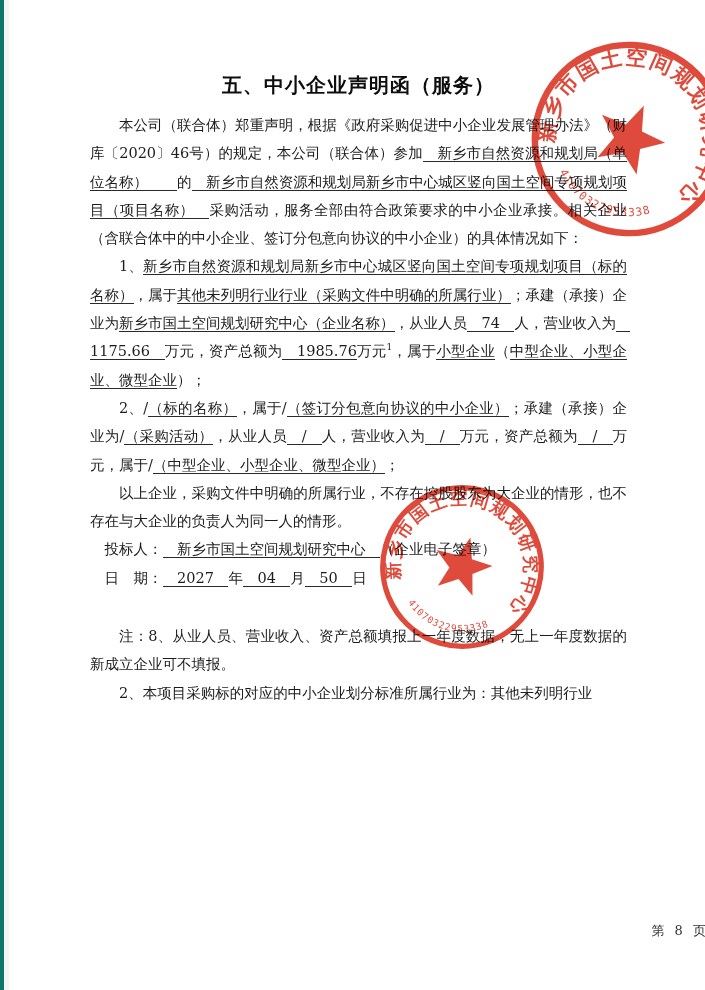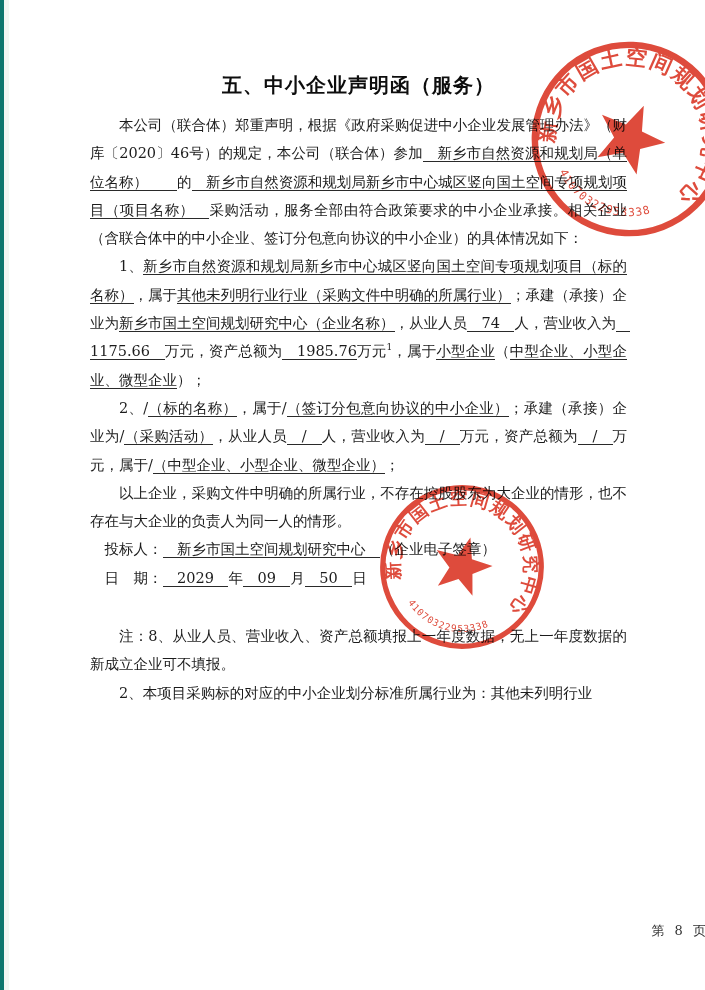--- a/index.html
+++ b/index.html
@@ -79,7 +79,7 @@
         <p class="para indent"><span>2、/</span><span class="u">（标的名称）</span><span>，属于/</span><span class="u">（签订分包意向协议的中小企业）</span><span>；承建（承接）企业为/</span><span class="u">（采购活动）</span><span>，从业人员</span><span class="u">　/　</span><span>人，营业收入为</span><span class="u">　/　</span><span>万元，资产总额为</span><span class="u">　/　</span><span>万元，属于/</span><span class="u">（中型企业、小型企业、微型企业）</span><span>；</span></p>
         <p class="para indent"><span>以上企业，采购文件中明确的所属行业，不存在控股股东为大企业的情形，也不存在与大企业的负责人为同一人的情形。</span></p>
         <p class="para sig mt-lg"><span>投标人：</span><span class="u">　新乡市国土空间规划研究中心　</span><span>（企业电子签章）</span></p>
-        <p class="para sig"><span>日　期：</span><span class="u">　2029　</span><span>年</span><span class="u">　09　</span><span>月</span><span class="u">　50　</span><span>日</span></p>
+        <p class="para sig"><span>日　期：</span><span class="u">　2027　</span><span>年</span><span class="u">　09　</span><span>月</span><span class="u">　50　</span><span>日</span></p>
         <p class="para indent mt-xl"><span>注：8、从业人员、营业收入、资产总额填报上一年度数据，无上一年度数据的新成立企业可不填报。</span></p>
         <p class="para indent"><span>2、本项目采购标的对应的中小企业划分标准所属行业为：其他未列明行业</span></p>
       </div>

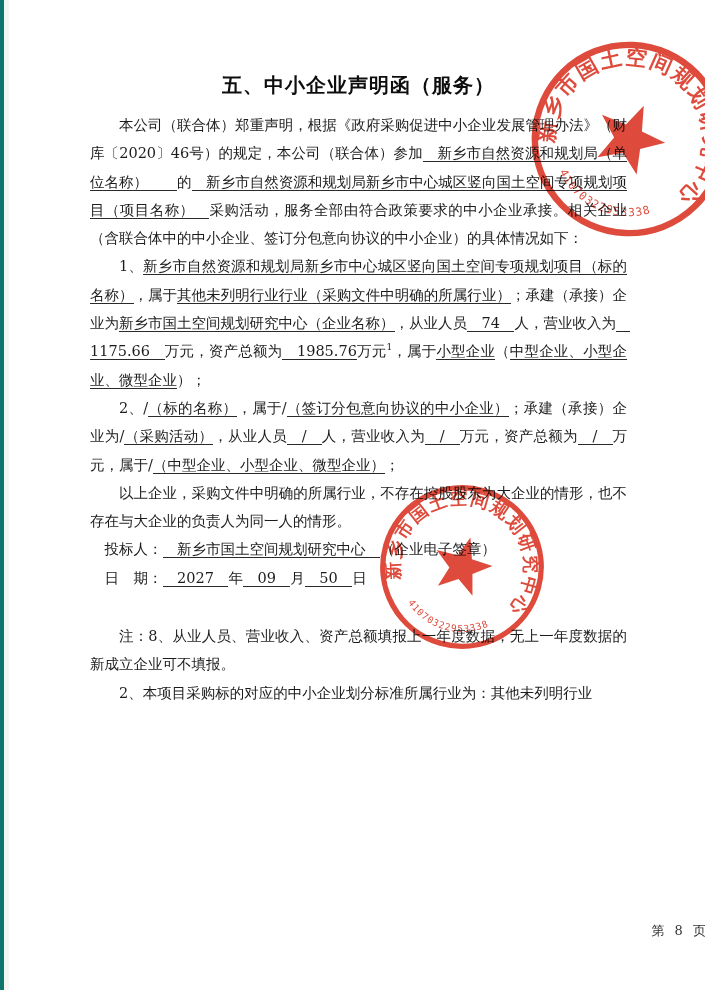--- a/index.html
+++ b/index.html
@@ -79,7 +79,7 @@
         <p class="para indent"><span>2、/</span><span class="u">（标的名称）</span><span>，属于/</span><span class="u">（签订分包意向协议的中小企业）</span><span>；承建（承接）企业为/</span><span class="u">（采购活动）</span><span>，从业人员</span><span class="u">　/　</span><span>人，营业收入为</span><span class="u">　/　</span><span>万元，资产总额为</span><span class="u">　/　</span><span>万元，属于/</span><span class="u">（中型企业、小型企业、微型企业）</span><span>；</span></p>
         <p class="para indent"><span>以上企业，采购文件中明确的所属行业，不存在控股股东为大企业的情形，也不存在与大企业的负责人为同一人的情形。</span></p>
         <p class="para sig mt-lg"><span>投标人：</span><span class="u">　新乡市国土空间规划研究中心　</span><span>（企业电子签章）</span></p>
-        <p class="para sig"><span>日　期：</span><span class="u">　2027　</span><span>年</span><span class="u">　09　</span><span>月</span><span class="u">　50　</span><span>日</span></p>
+        <p class="para sig"><span>日　期：</span><span class="u">　2027　</span><span>年</span><span class="u">　04　</span><span>月</span><span class="u">　50　</span><span>日</span></p>
         <p class="para indent mt-xl"><span>注：8、从业人员、营业收入、资产总额填报上一年度数据，无上一年度数据的新成立企业可不填报。</span></p>
         <p class="para indent"><span>2、本项目采购标的对应的中小企业划分标准所属行业为：其他未列明行业</span></p>
       </div>

